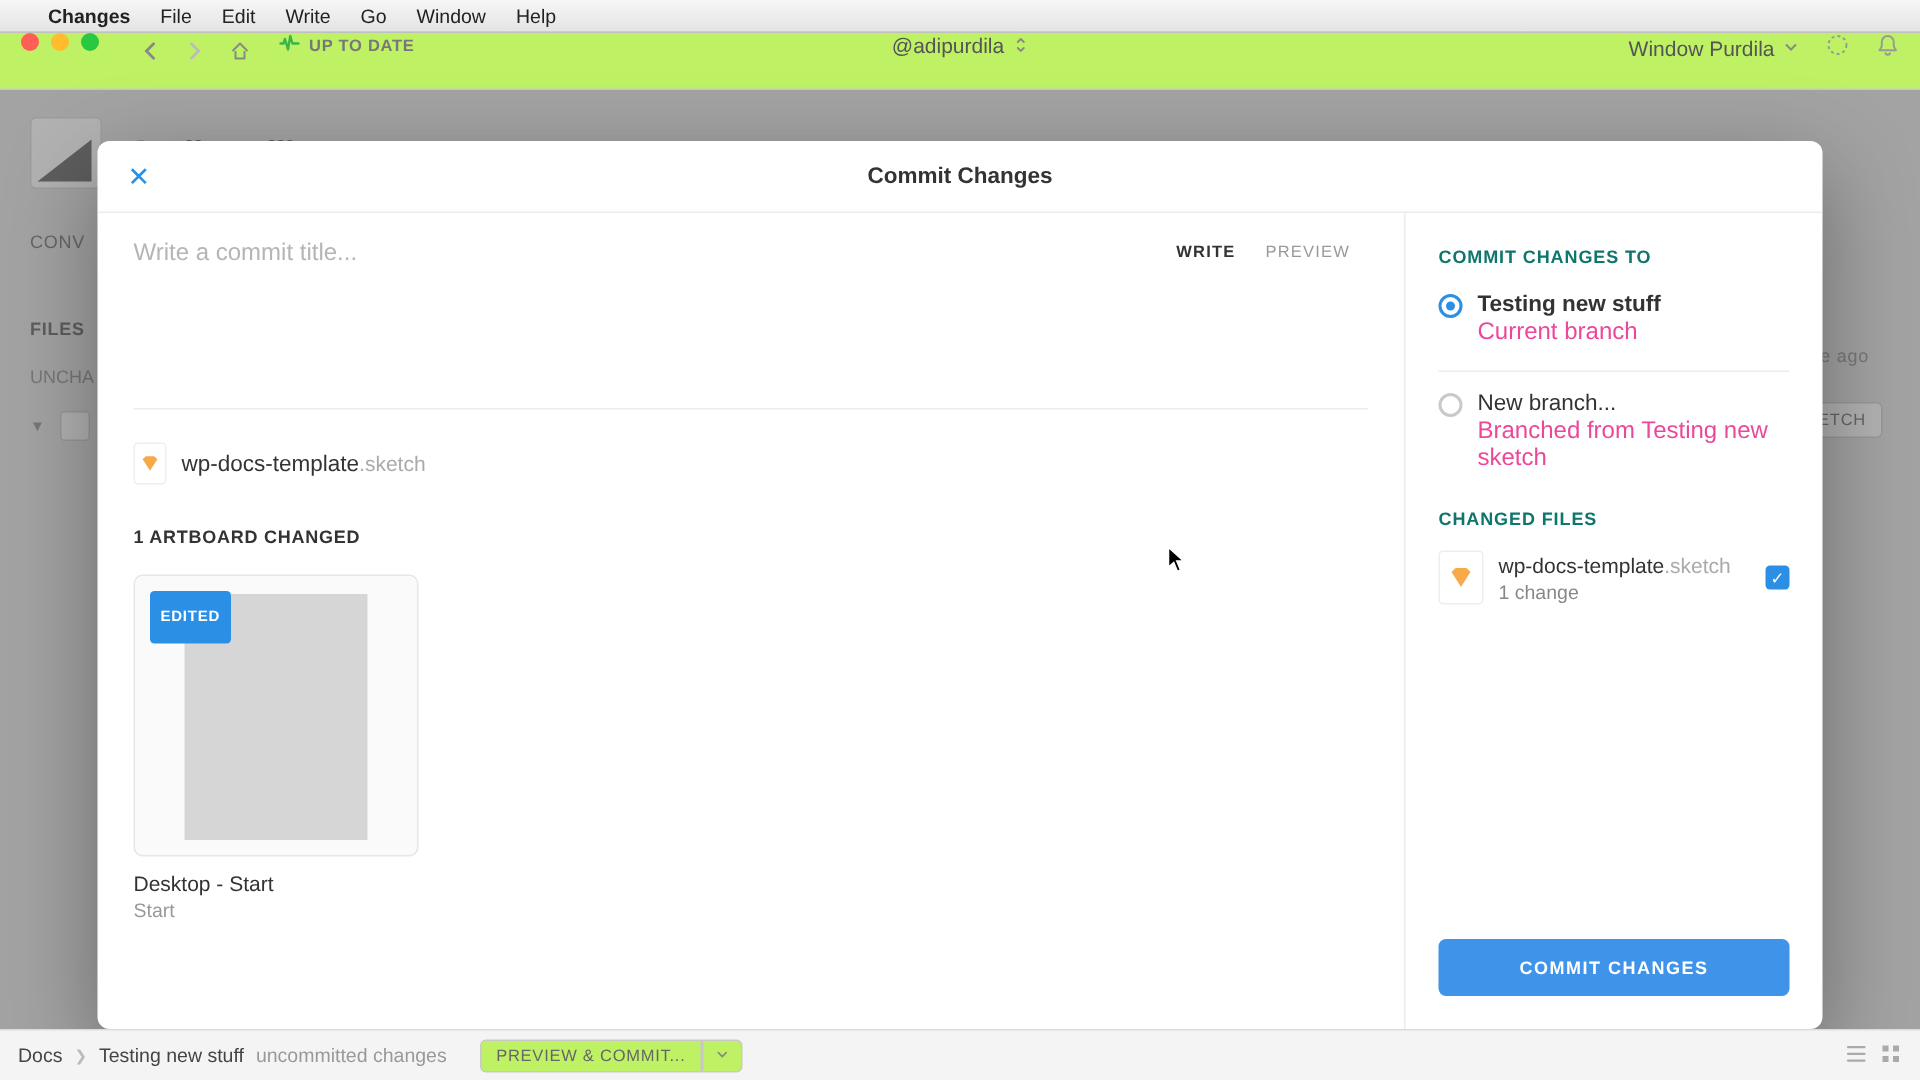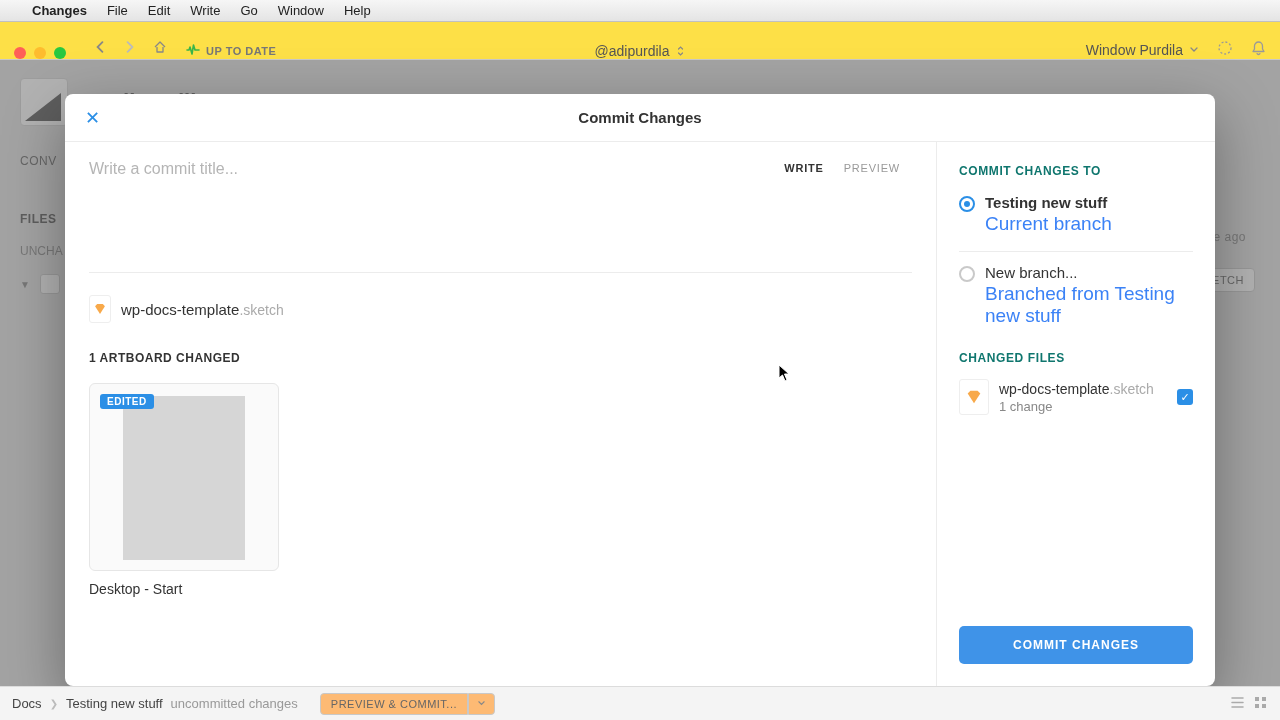--- a/index.html
+++ b/index.html
@@ -29,10 +29,10 @@
 
     .toolbar {
       height: 38px;
-      background: #fde047;
+      background: #bef264;
       border-bottom: 1px solid #c8c8c8;
       display: flex;
-      align-items: flex-end;
+      align-items: flex-start;
       padding: 0 14px;
       gap: 6px;
       position: relative;

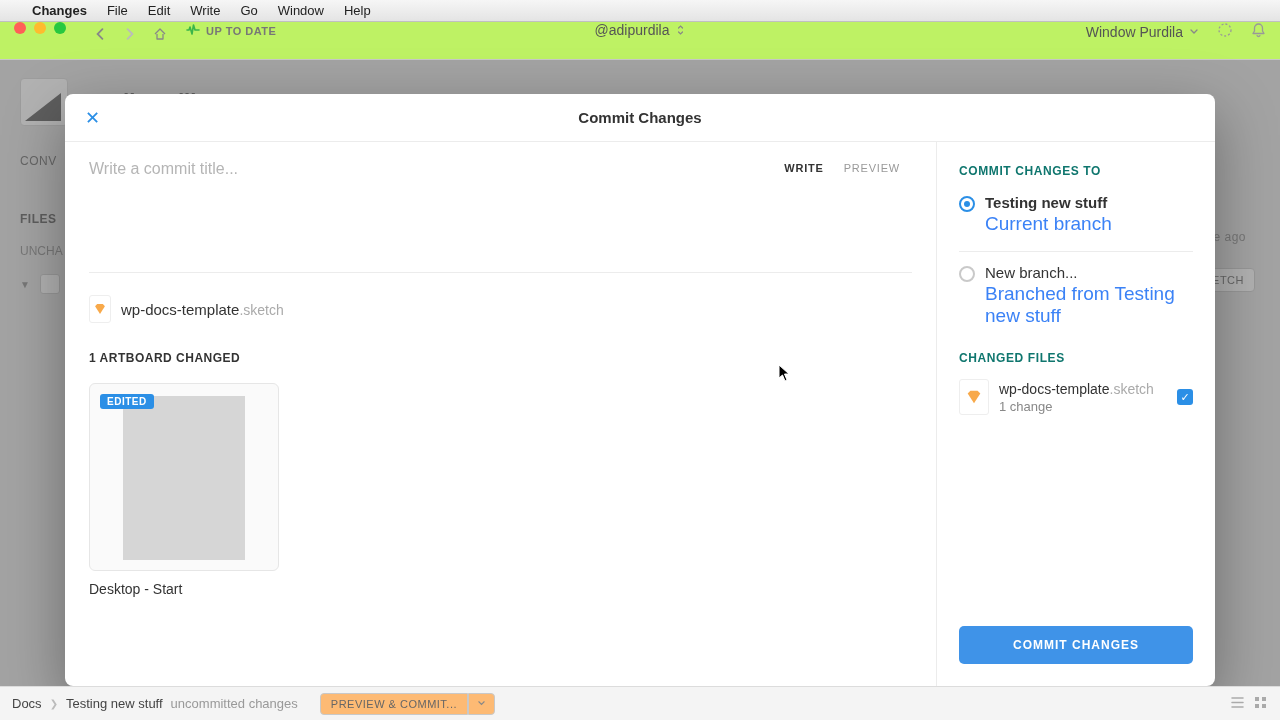--- a/index.html
+++ b/index.html
@@ -160,7 +160,7 @@
     .radio-row .radio.checked::after{content:"";position:absolute;inset:3px;background:#2b8fe6;border-radius:50%;}
     .radio-row .radio.unchecked{border-color:#c9c9c9;}
     .radio-row .lbl{ font-size:15px; font-weight:600; color:#333;}
-    .radio-row .sub{ font-size:19px; color:#3b82f6; margin-top:2px;}
+    .radio-row .sub{ font-size:16px; color:#ec4899; margin-top:2px;}
     .rp-divider{ border-top:1px solid #ececec; margin:16px 0 6px;}
     .rp-section2{ margin-top:24px;}
     .changed-file{ display:flex; align-items:center; gap:10px; margin-top:14px;}

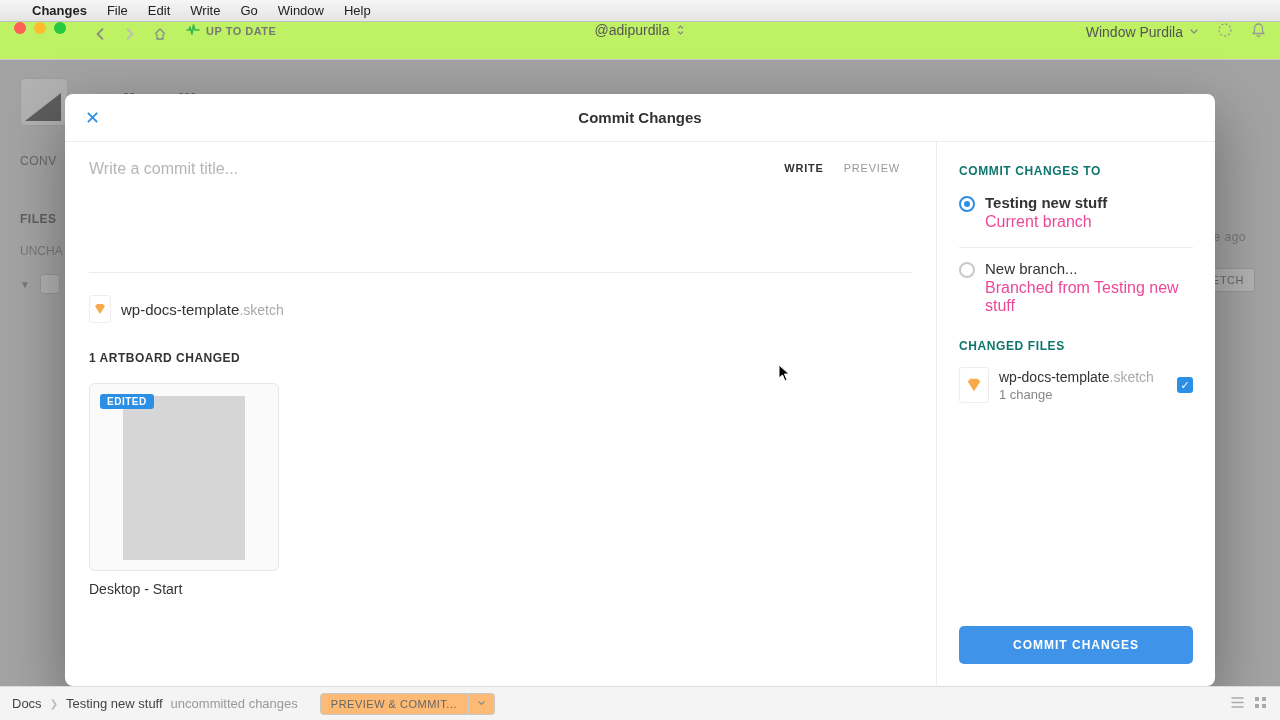--- a/index.html
+++ b/index.html
@@ -321,7 +321,7 @@
         <div class="radio unchecked"></div>
         <div>
           <div class="lbl" style="font-weight:500">New branch...</div>
-          <div class="sub">Branched from Testing new stuff</div>
+          <div class="sub">Branched from Testing new sketch</div>
         </div>
       </div>
 

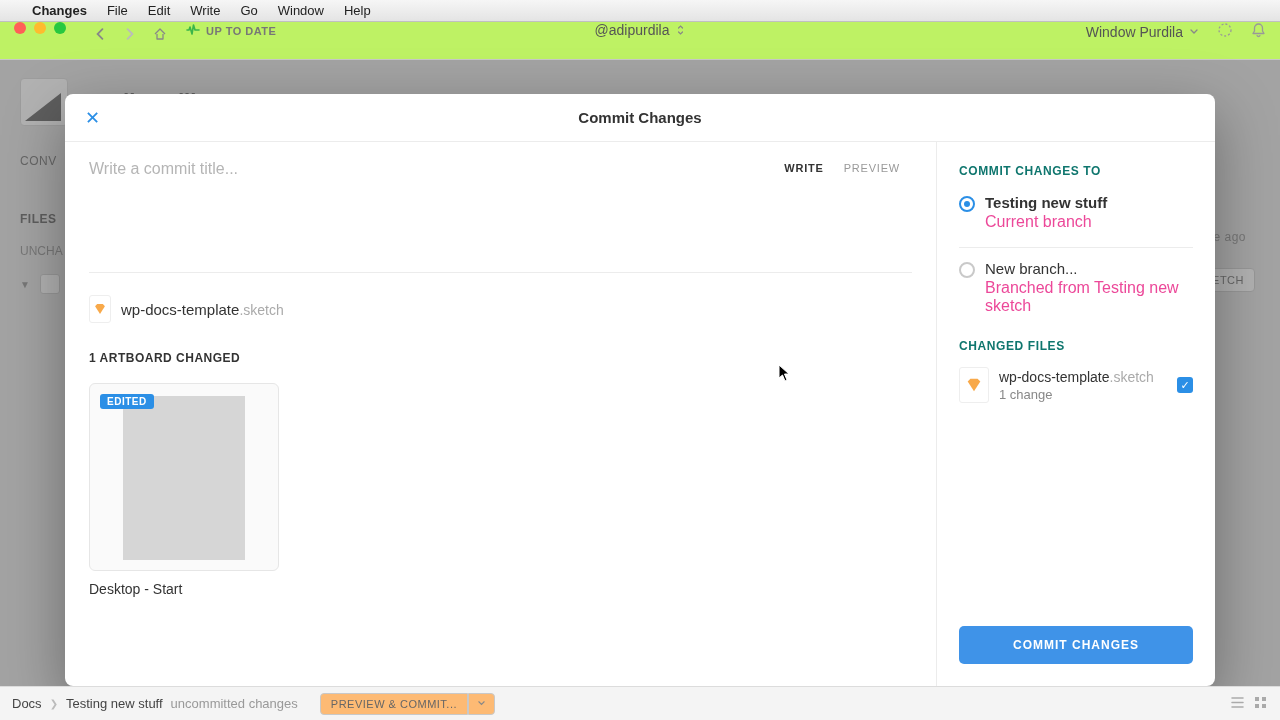--- a/index.html
+++ b/index.html
@@ -147,7 +147,7 @@
     .edited-badge{
       position:absolute; top:10px; left:10px;
       background:#2b8fe6; color:#fff; font-size:10px; letter-spacing:.5px; font-weight:600;
-      padding:2px 7px; border-radius:3px;
+      padding:12px 7px; border-radius:3px;
     }
     .artboard-preview{ width:122px; height:164px; background:#d6d6d6; margin:0 auto;}
     .artboard-title{ margin-top:10px; font-size:14px; color:#333;}

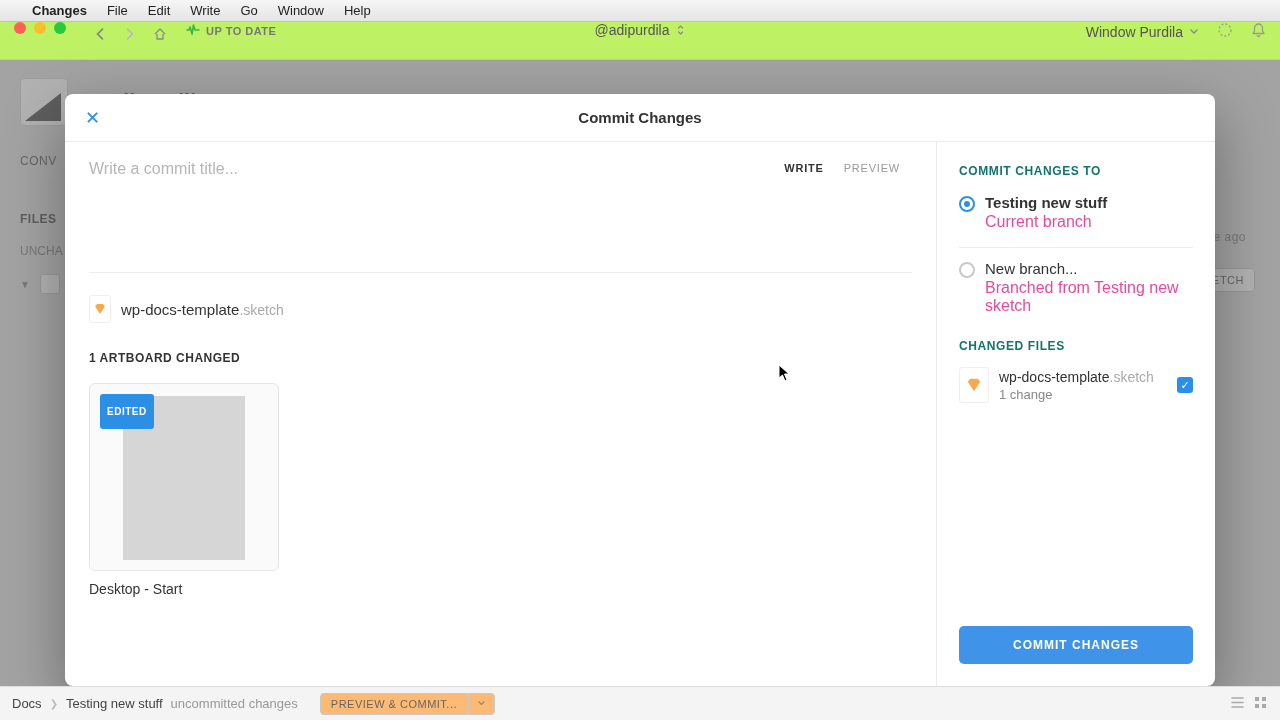--- a/index.html
+++ b/index.html
@@ -303,6 +303,7 @@
           <div class="artboard-preview"></div>
         </div>
         <div class="artboard-title">Desktop - Start</div>
+        <div class="artboard-sub">Start</div>
       </div>
     </div>
 

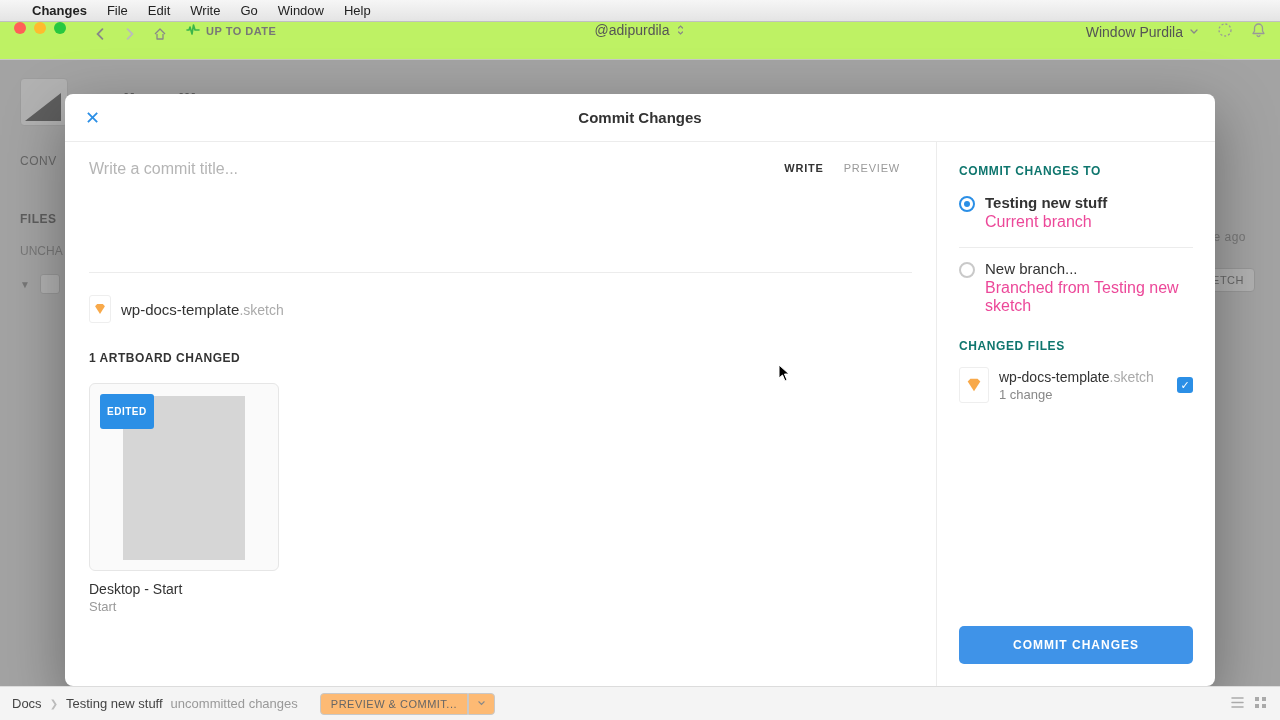--- a/index.html
+++ b/index.html
@@ -85,7 +85,7 @@
     .bottombar .sep{ color:#bbb; font-size:10px;}
     .bottombar .muted{ color:#999;}
     .bottombar .btn{
-      border:1px solid #c8c8c8; padding:4px 10px; border-radius:4px; background:#fdba74; font-size:11px; letter-spacing:.5px; color:#666;
+      border:1px solid #c8c8c8; padding:4px 10px; border-radius:4px; background:#bef264; font-size:11px; letter-spacing:.5px; color:#666;
       display:flex; align-items:center; gap:6px;
     }
     .bottombar .btn.sep-attached{ border-left:1px solid #c8c8c8; border-radius:0 4px 4px 0; padding:4px 8px;}

